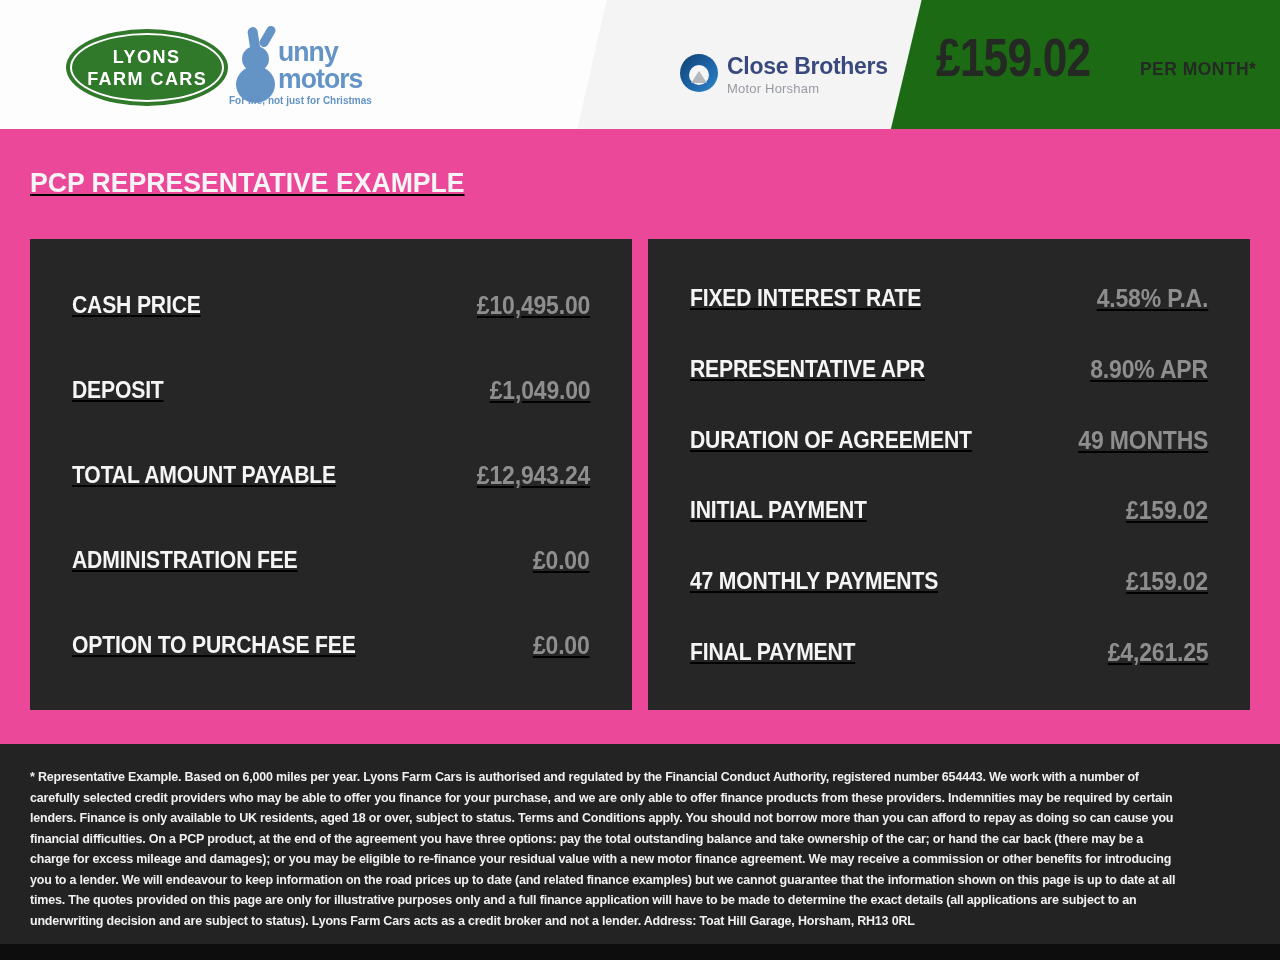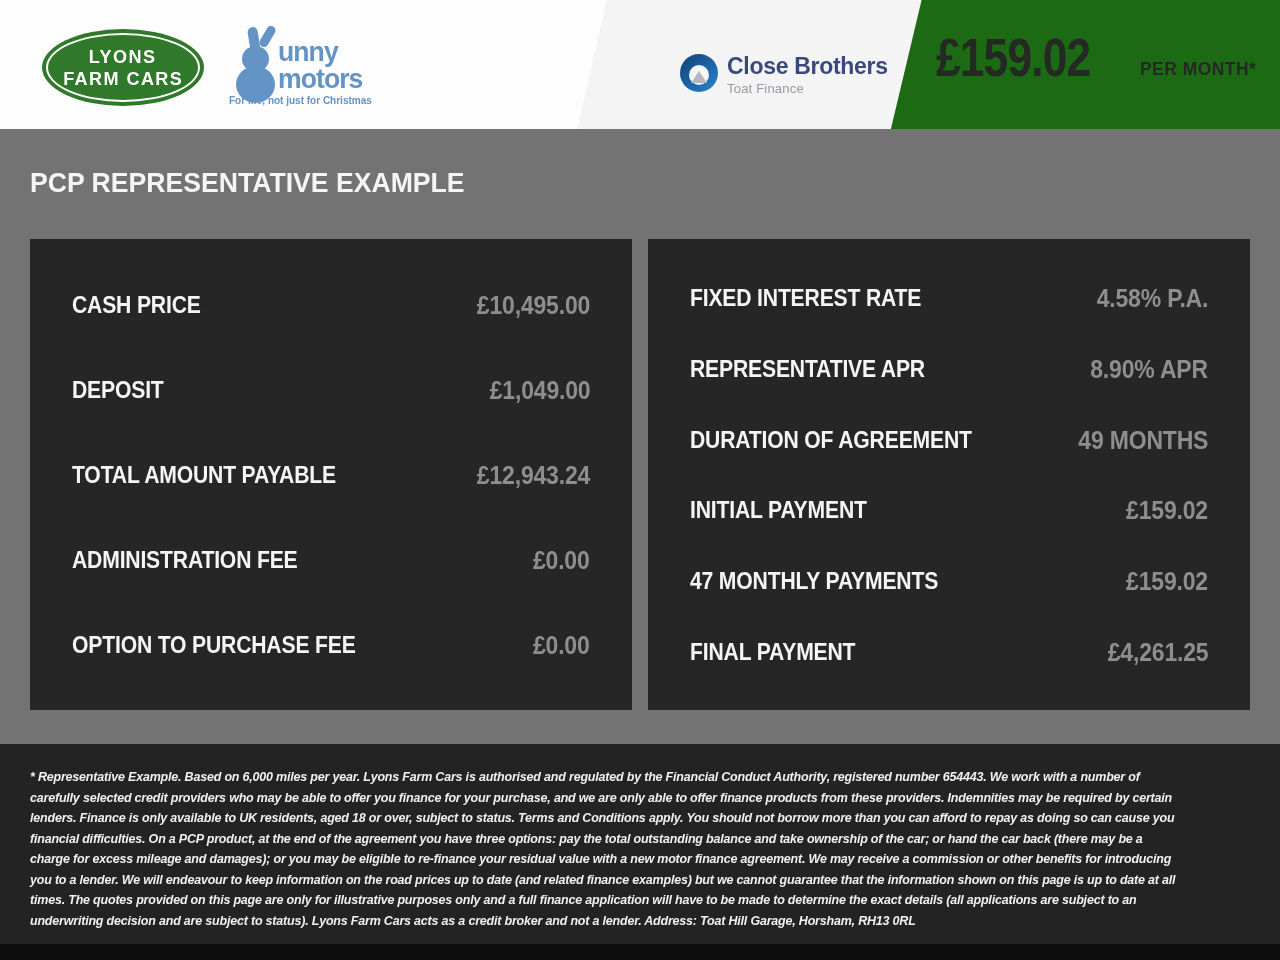--- a/index.html
+++ b/index.html
@@ -15,7 +15,7 @@
                clip-path:polygon(72% 0, 100% 0, 100% 100%, 69.6% 100%); }
 
   
-  .lyons { position:absolute; left:42px; top:29px; width:162px; height:77px;
+  .lyons { position:absolute; left:66px; top:29px; width:162px; height:77px;
            background:#30792b; border-radius:50%;
            display:flex; flex-direction:column; align-items:center; justify-content:center; }
   .lyons .ring { position:absolute; inset:4px; border:2.5px solid #ffffff; border-radius:50%; }

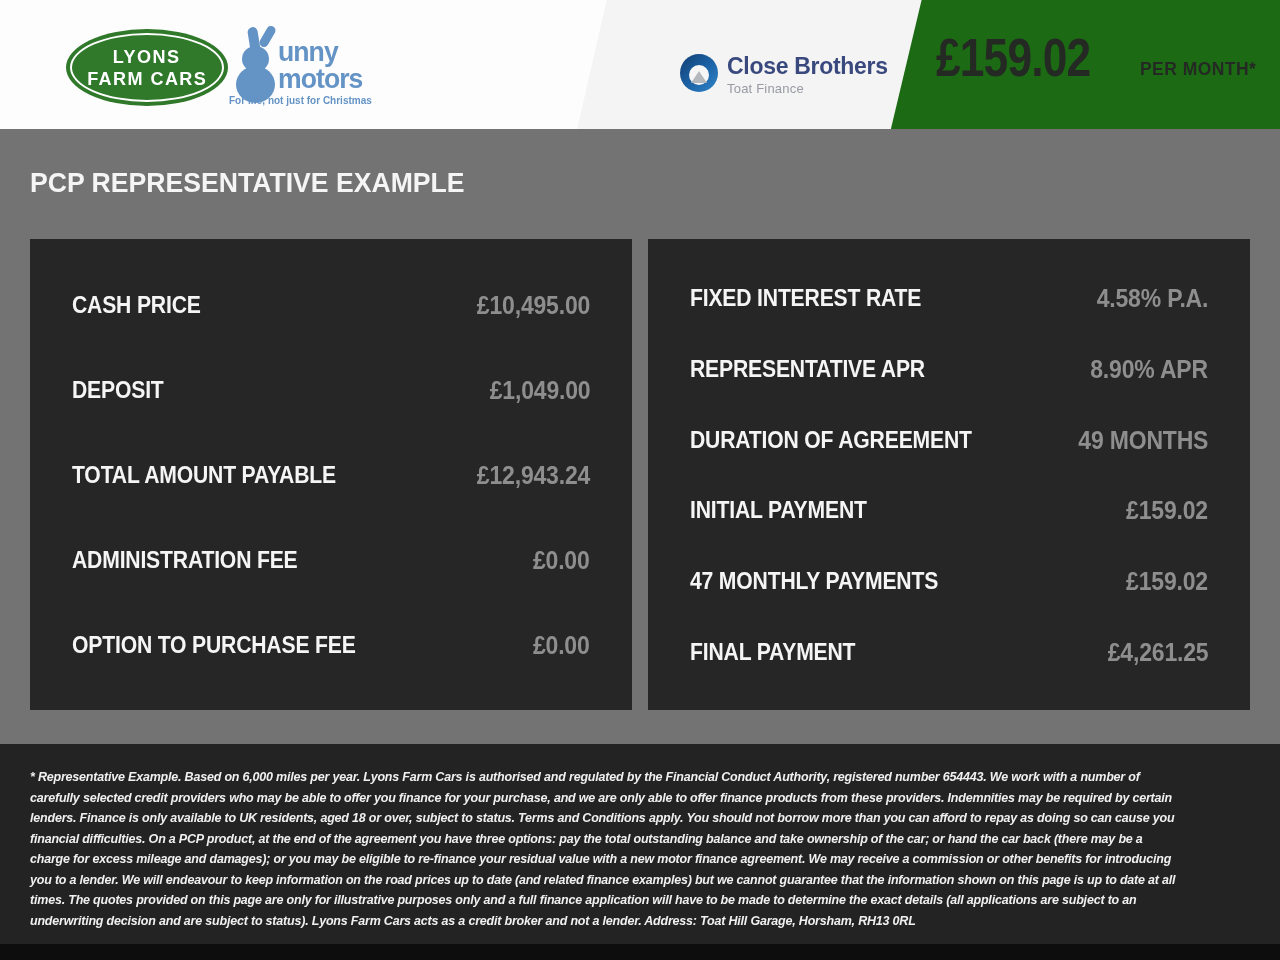--- a/index.html
+++ b/index.html
@@ -111,7 +111,7 @@
       </div>
       <div class="txt">
         <span class="name">Close Brothers</span>
-        <span class="sub">Toat Finance</span>
+        <span class="sub">Motor Horsham</span>
       </div>
     </div>
 

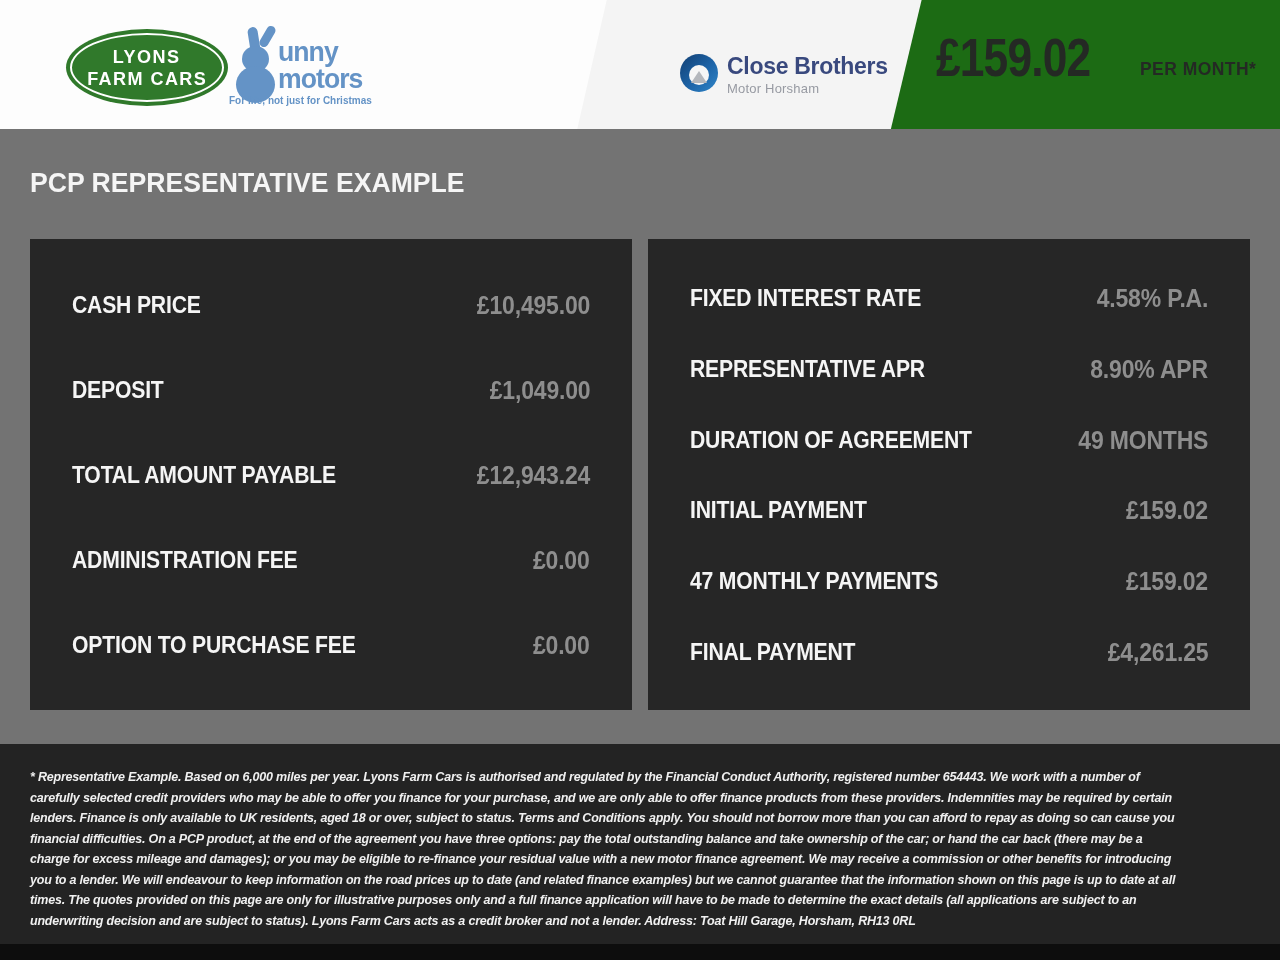--- a/index.html
+++ b/index.html
@@ -61,7 +61,7 @@
             white-space:nowrap; }
 
   
-  .main { height:615px; flex:0 0 auto; background:#737373; }
+  .main { height:615px; flex:0 0 auto; background:#ec4899;text-decoration:underline; }
   h1.title { margin:38px 0 0 30px; color:#f5f5f5; font-size:28px; font-weight:bold;
              letter-spacing:0; transform:scaleX(0.95); transform-origin:left; white-space:nowrap; }
   .panels { display:flex; gap:16px; margin:40px 30px 0 30px; }

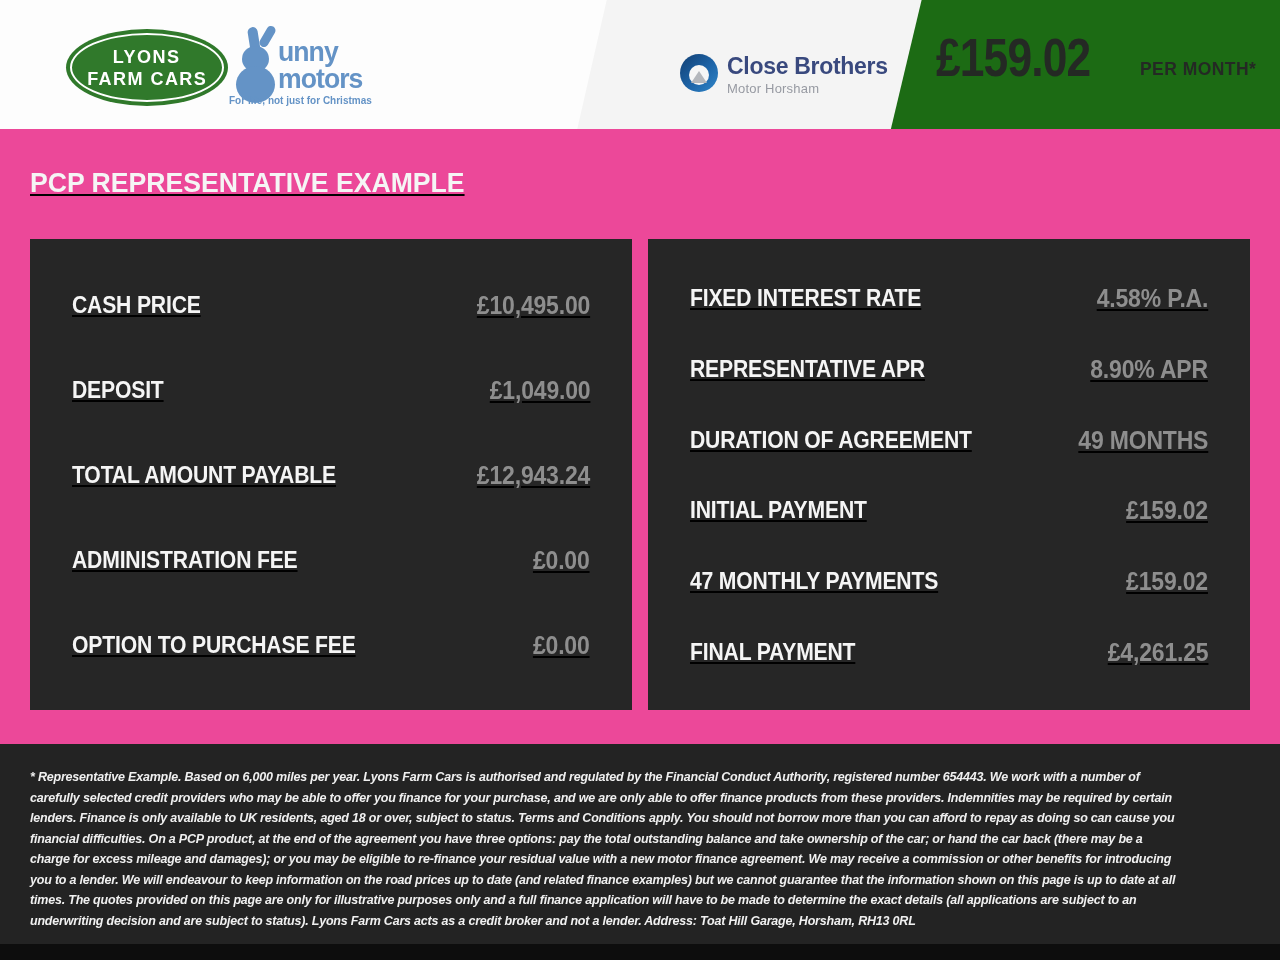--- a/index.html
+++ b/index.html
@@ -74,7 +74,7 @@
               transform:scaleX(0.92); transform-origin:right; white-space:nowrap; }
 
   
-  .footer { flex:1 1 auto; background:#232323; padding:23px 95px 0 30px; overflow:hidden;font-style:italic; }
+  .footer { flex:1 1 auto; background:#232323; padding:23px 95px 0 30px; overflow:hidden; }
   .footer p { color:#f0f0f0; font-size:12.5px; font-weight:bold; line-height:20.5px;
               letter-spacing:-0.2px; }
   .bottom-bar { flex:0 0 16px; background:#0d0d0d; }

